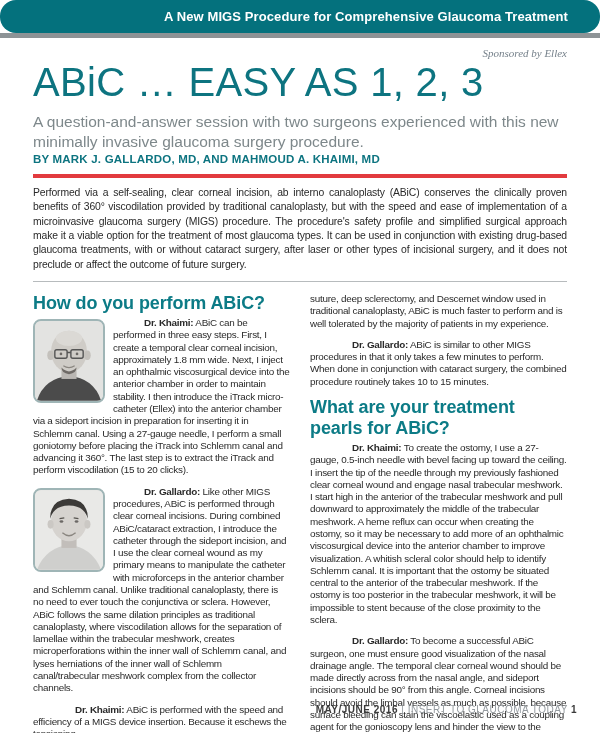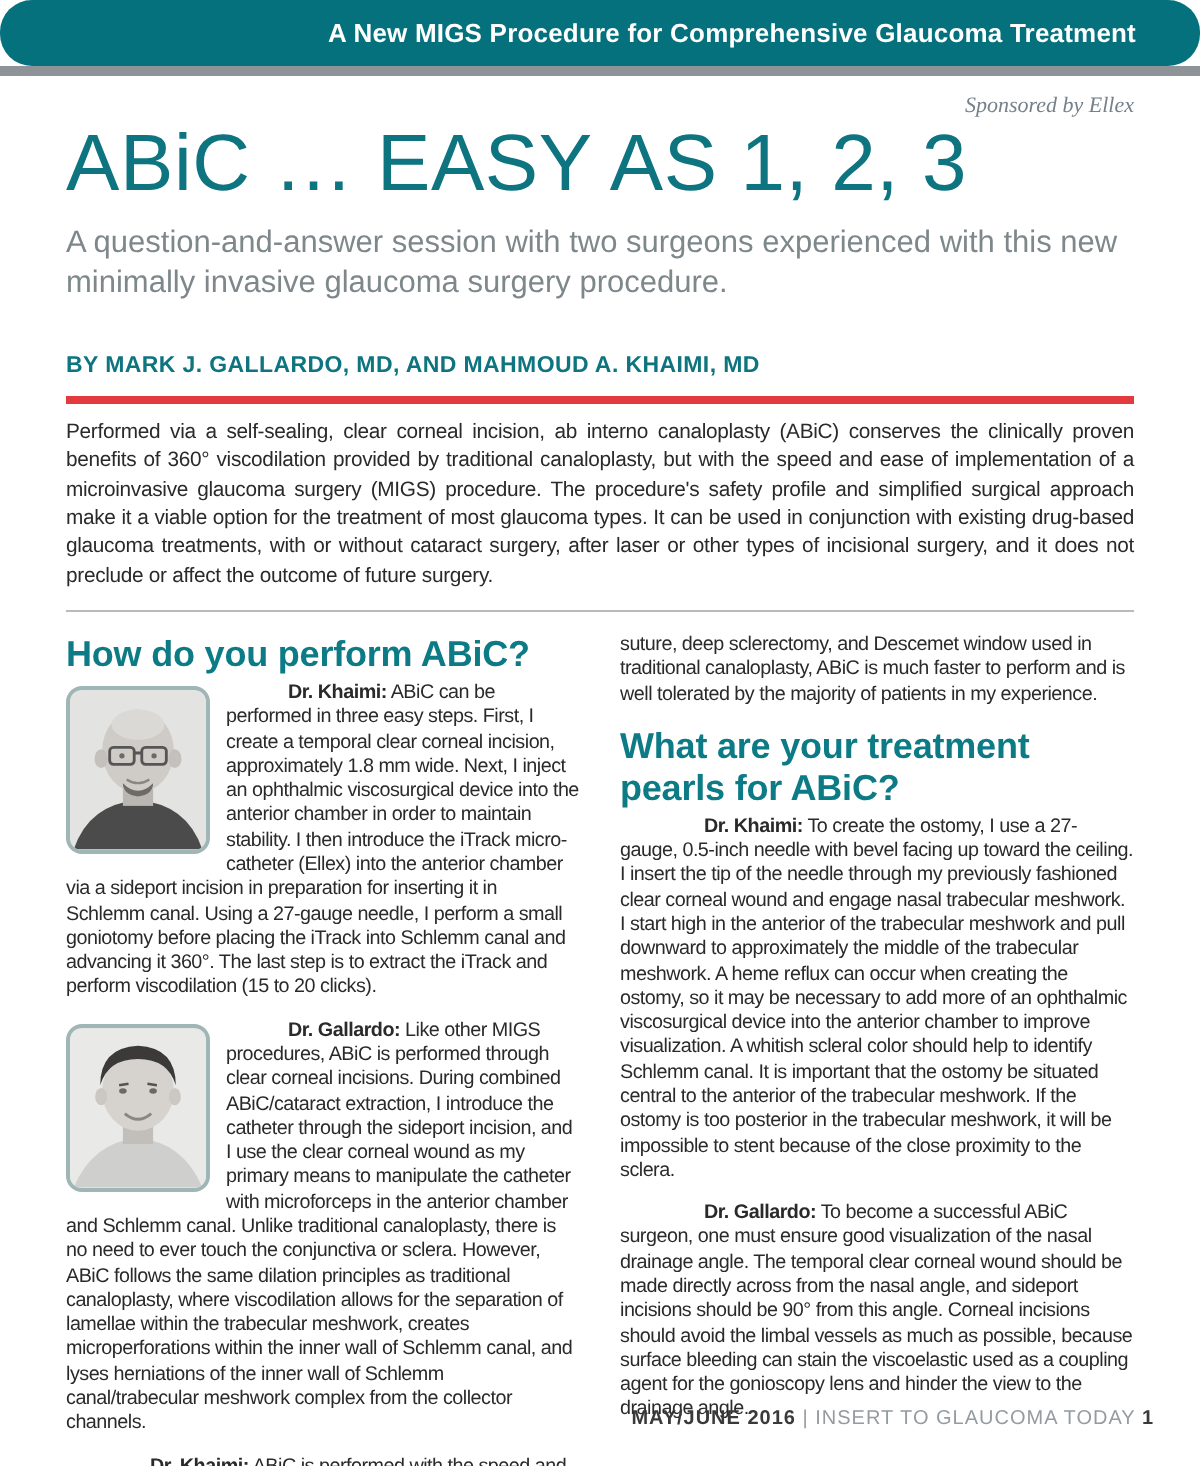--- a/index.html
+++ b/index.html
@@ -35,7 +35,7 @@
     color: #7e888b; font-size: 15.5px; line-height: 1.32; font-weight: 400;
   }
   .byline {
-    margin: 24px 33px 0 33px;
+    margin: 0 33px 0 33px;
     color: #0d7480; font-weight: 700; font-size: 11.5px; letter-spacing: 0.2px;
   }
   .red-rule { height: 4px; background: #e23a3e; margin: 9px 33px 0 33px; }

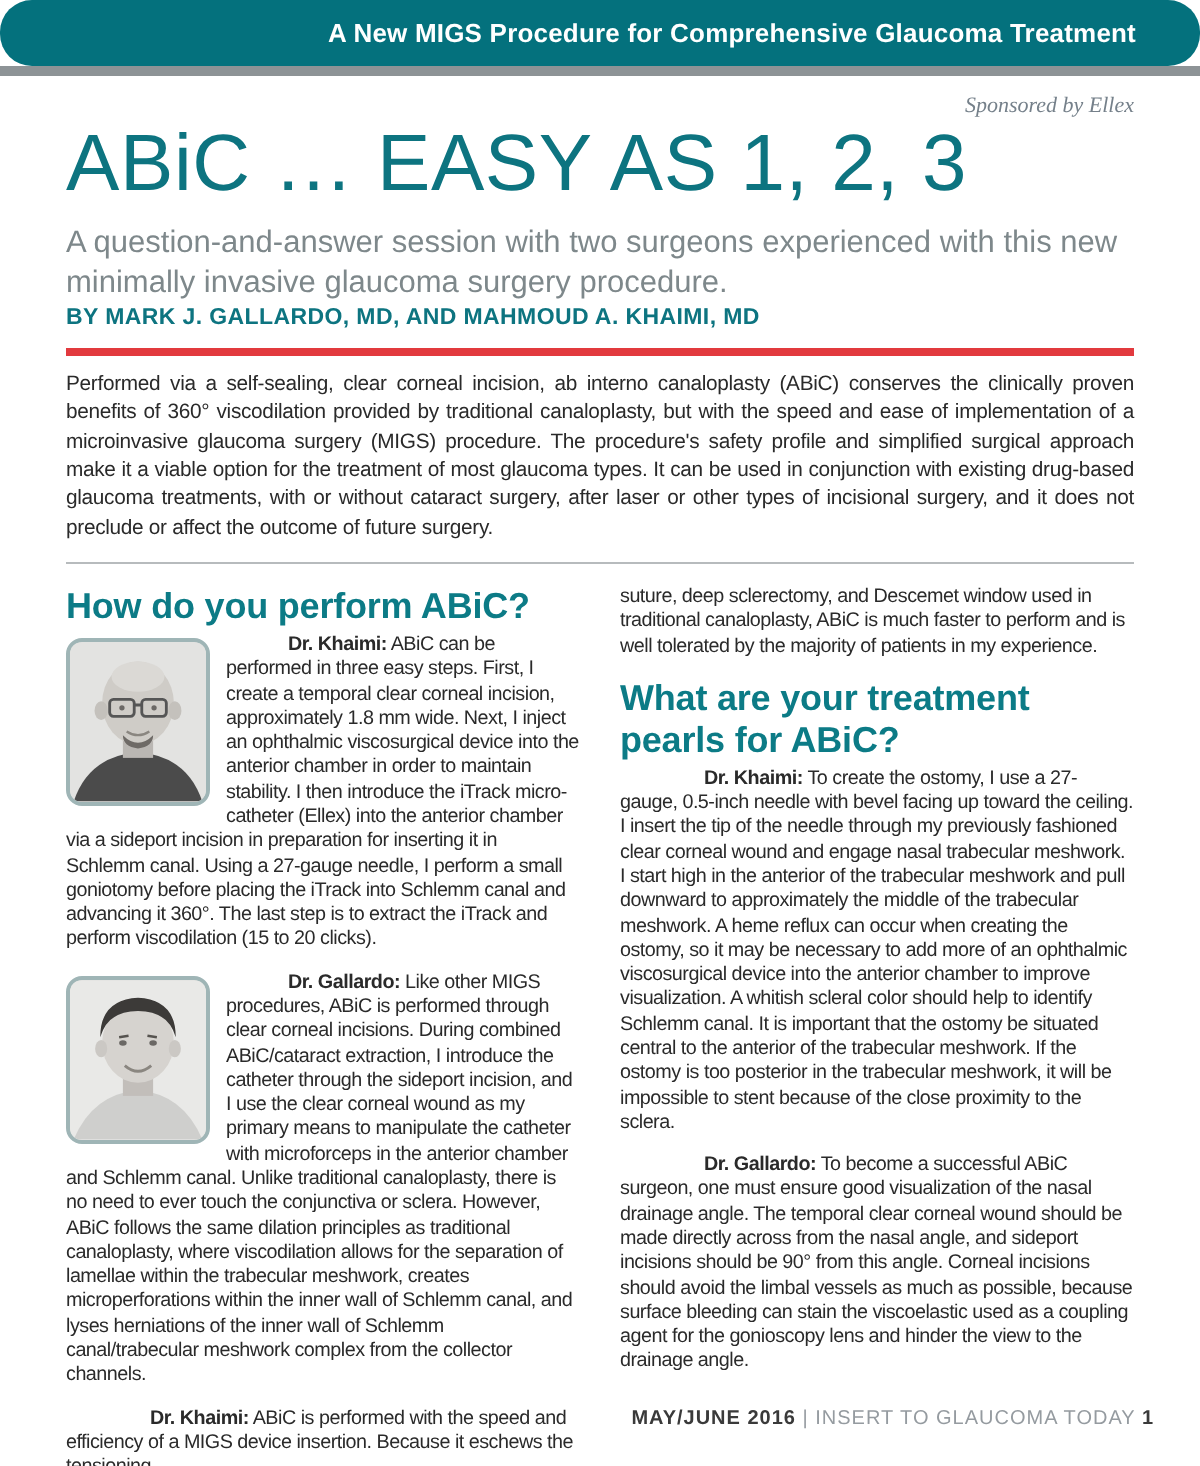--- a/index.html
+++ b/index.html
@@ -143,6 +143,7 @@
   <div class="col">
     <p class="bt" style="margin-top:9px;">suture, deep sclerectomy, and Descemet window used in traditional canaloplasty, ABiC is much faster to perform and is well tolerated by the majority of patients in my experience.</p>
 
+    <p class="bt indent"><b class="speaker">Dr. Gallardo:</b><span> ABiC is similar to other MIGS procedures in that it only takes a few minutes to perform. When done in conjunction with cataract surgery, the combined procedure routinely takes 10 to 15 minutes.</span></p>
 
     <div class="q-heading">What are your treatment pearls for ABiC?</div>
 

